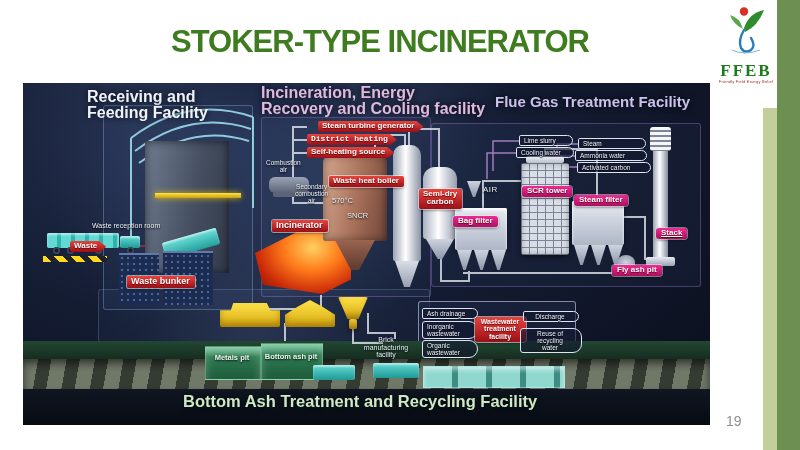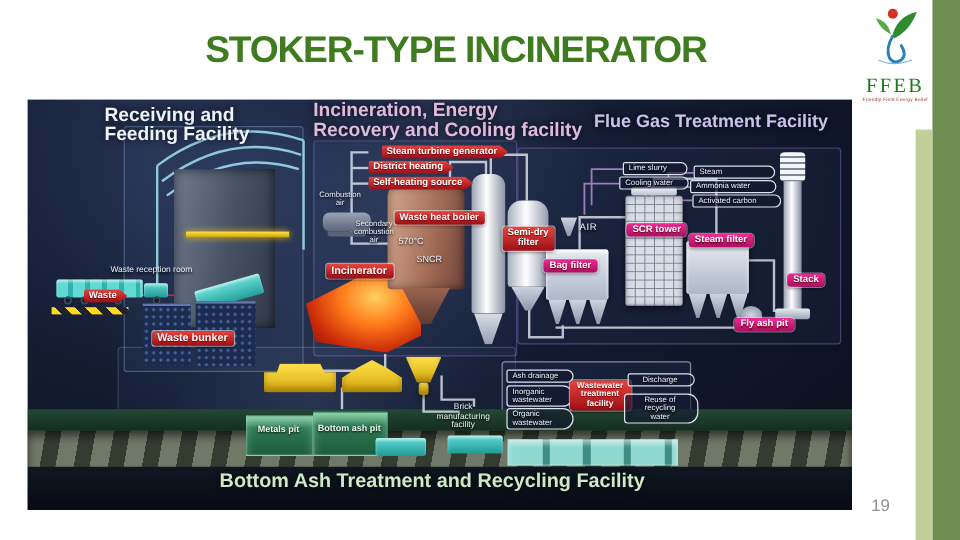--- a/index.html
+++ b/index.html
@@ -13,7 +13,7 @@
   .bar-dark{right:0;top:0;width:23px;height:450px;}
   .bar-light{right:23px;top:108px;width:14px;height:342px;}
   .logo-box{left:718px;top:6px;width:56px;text-align:center;}
-  .logo-name{font-family:"Liberation Serif",serif;font-weight:normal;font-size:17px;color:#1e7a1e;letter-spacing:2px;line-height:1;}
+  .logo-name{font-family:"Liberation Serif",serif;font-weight:bold;font-size:17px;color:#1e7a1e;letter-spacing:2px;line-height:1;}
   .logo-tagline{font-size:4px;color:#a03c2c;letter-spacing:.2px;}
   
   .diagram{left:23px;top:83px;width:687px;height:342px;overflow:hidden;

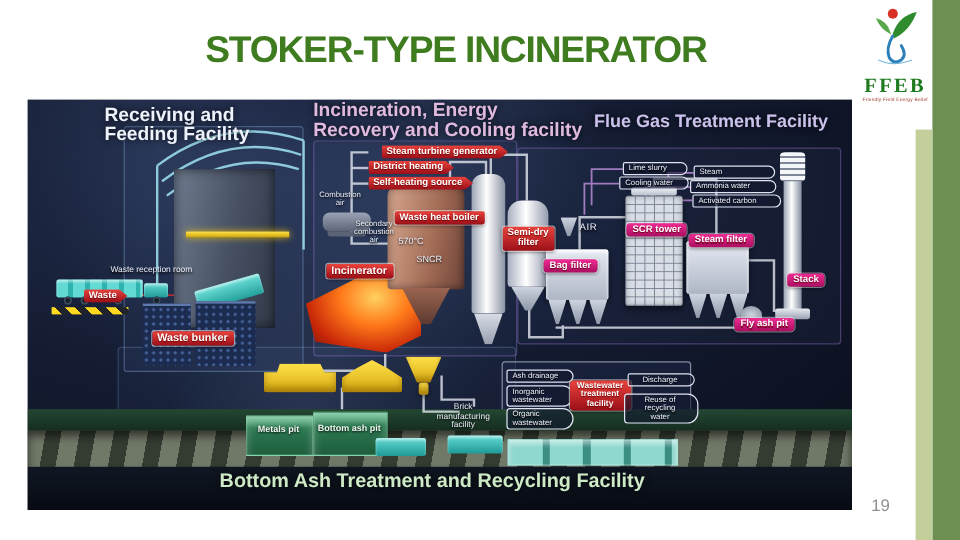--- a/index.html
+++ b/index.html
@@ -191,7 +191,7 @@
   <div class="abs sect" style="left:160px;top:310px;font-size:16.5px;color:#cde9c5;">Bottom Ash Treatment and Recycling Facility</div>
 
   <div class="abs lbl-red arrow-r" style="left:295px;top:38px;">Steam turbine generator</div>
-  <div class="abs lbl-red arrow-r" style="left:284px;top:51px;">District heating</div>
+  <div class="abs lbl-red arrow-r" style="left:284px;top:51px;font-family:Liberation Mono, monospace;">District heating</div>
   <div class="abs lbl-red arrow-r" style="left:284px;top:64px;">Self-heating source</div>
 
   <div class="abs wtxt" style="left:69px;top:139px;font-size:7px;">Waste reception room</div>

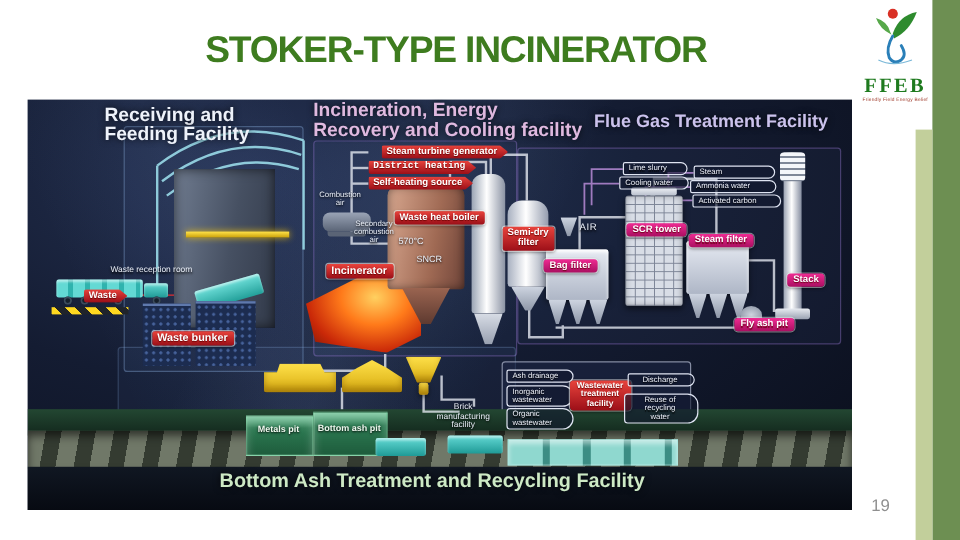--- a/index.html
+++ b/index.html
@@ -214,7 +214,7 @@
   <div class="abs lbl-out" style="left:552px;top:67px;width:60px;">Ammonia water</div>
   <div class="abs lbl-out" style="left:554px;top:79px;width:62px;">Activated carbon</div>
   <div class="abs lbl-red ml" style="left:396px;top:106px;text-align:center;font-size:8px;">Semi-dry
-filter</div>
+carbon</div>
   <div class="abs wtxt" style="left:460px;top:103px;font-size:8px;letter-spacing:.5px;">AIR</div>
   <div class="abs lbl-mag" style="left:430px;top:133px;">Bag filter</div>
   <div class="abs lbl-mag" style="left:499px;top:103px;">SCR tower</div>

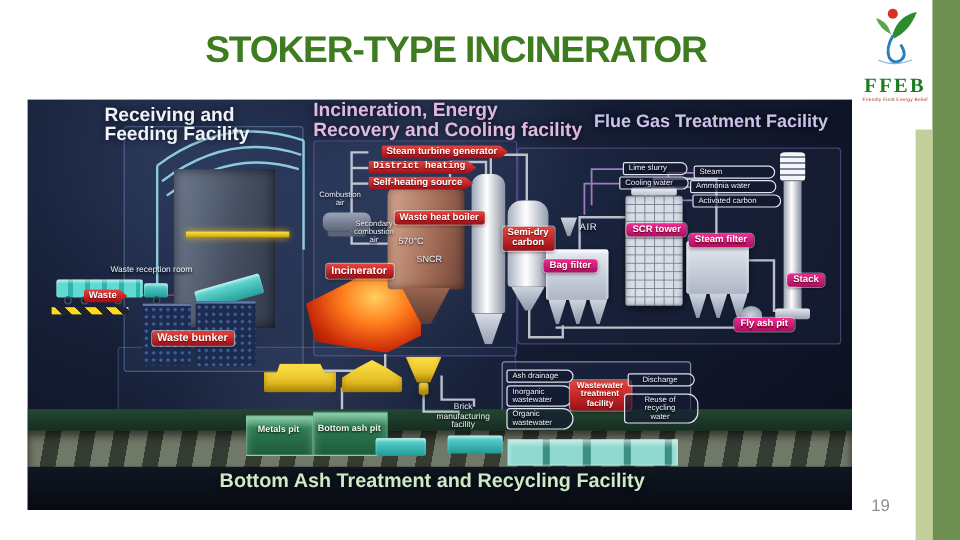--- a/index.html
+++ b/index.html
@@ -219,7 +219,7 @@
   <div class="abs lbl-mag" style="left:430px;top:133px;">Bag filter</div>
   <div class="abs lbl-mag" style="left:499px;top:103px;">SCR tower</div>
   <div class="abs lbl-mag" style="left:551px;top:112px;">Steam filter</div>
-  <div class="abs lbl-mag" style="left:633px;top:145px;">Stack</div>
+  <div class="abs lbl-mag" style="left:633px;top:145px;text-decoration:underline;">Stack</div>
   <div class="abs lbl-mag" style="left:589px;top:182px;">Fly ash pit</div>
 
   <div class="abs pit-lbl" style="left:182px;top:270px;width:54px;">Metals pit</div>

